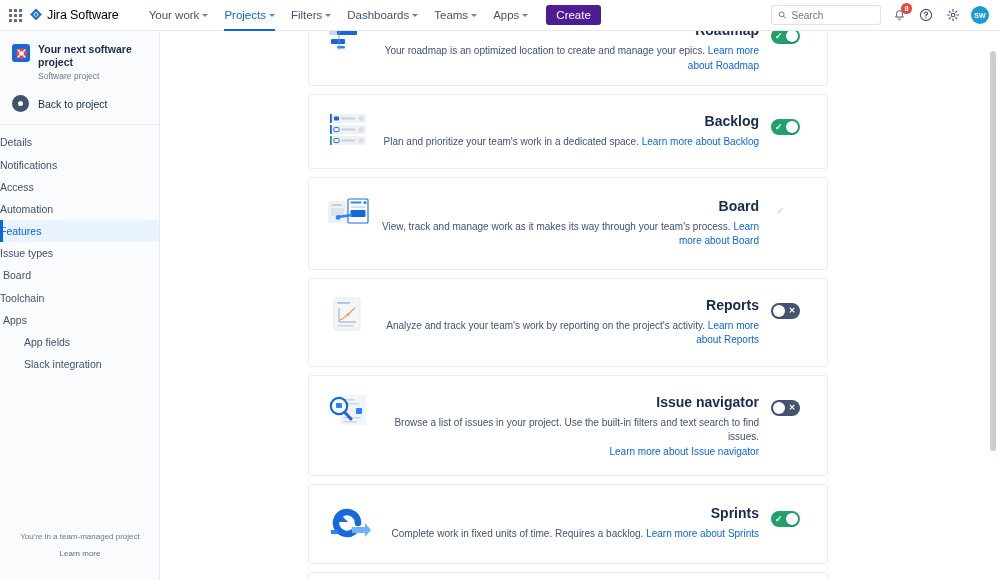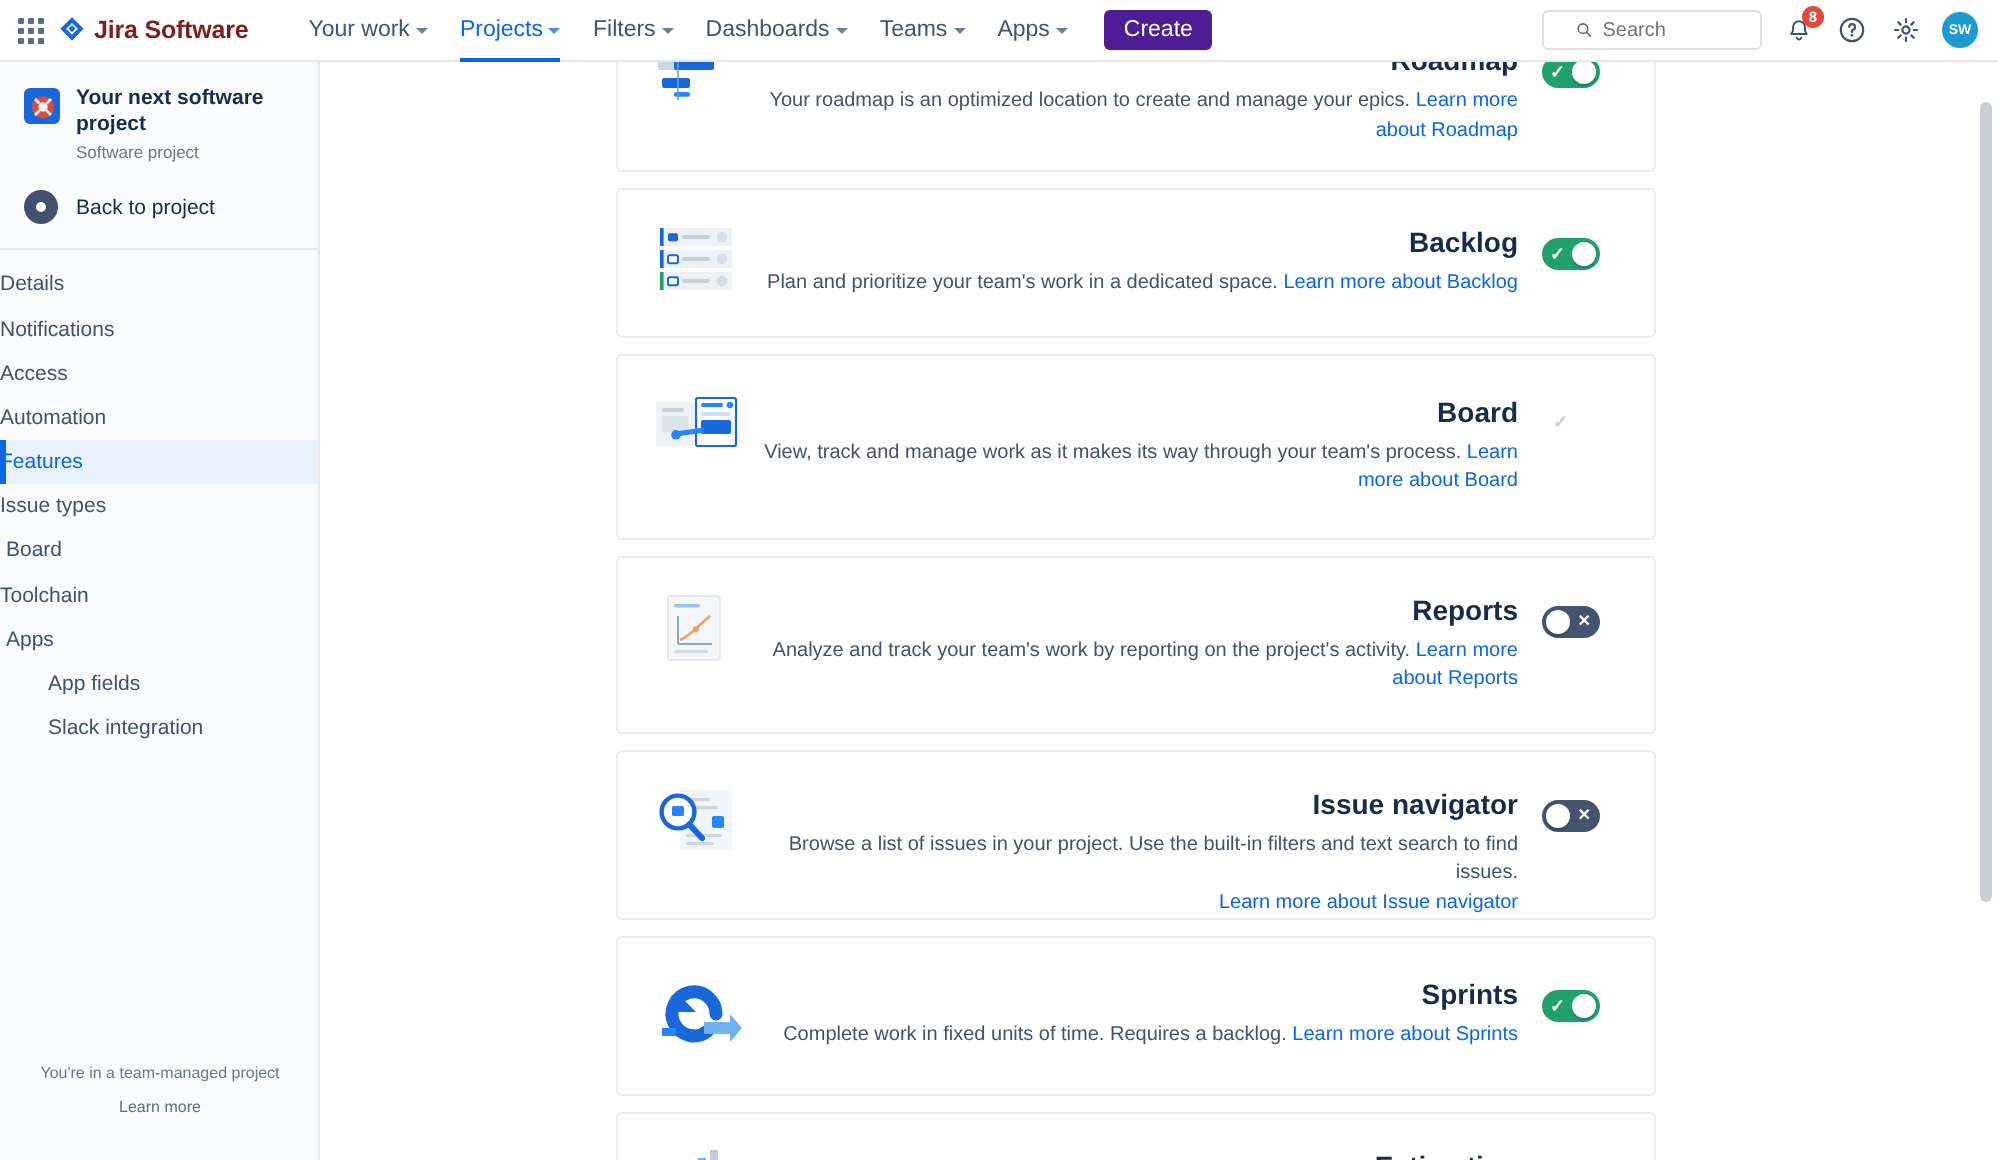--- a/index.html
+++ b/index.html
@@ -27,7 +27,7 @@
   .brand { display: flex; align-items: center; gap: 4px; margin-right: 22px; }
   .brand-logo { width: 14px; height: 14px; position: relative; }
   .brand-logo svg { display:block; }
-  .brand-text { font-size: 12.5px; color: #7f1d1d; letter-spacing: -.1px; font-weight: bold; }
+  .brand-text { font-size: 12.5px; color: #000000; letter-spacing: -.1px; }
   .nav-items { display: flex; align-items: center; gap: 0px; height: 31px; }
   .nav-item {
     font-size: 11.5px; color: #44546f; padding: 0 8px; height: 31px;

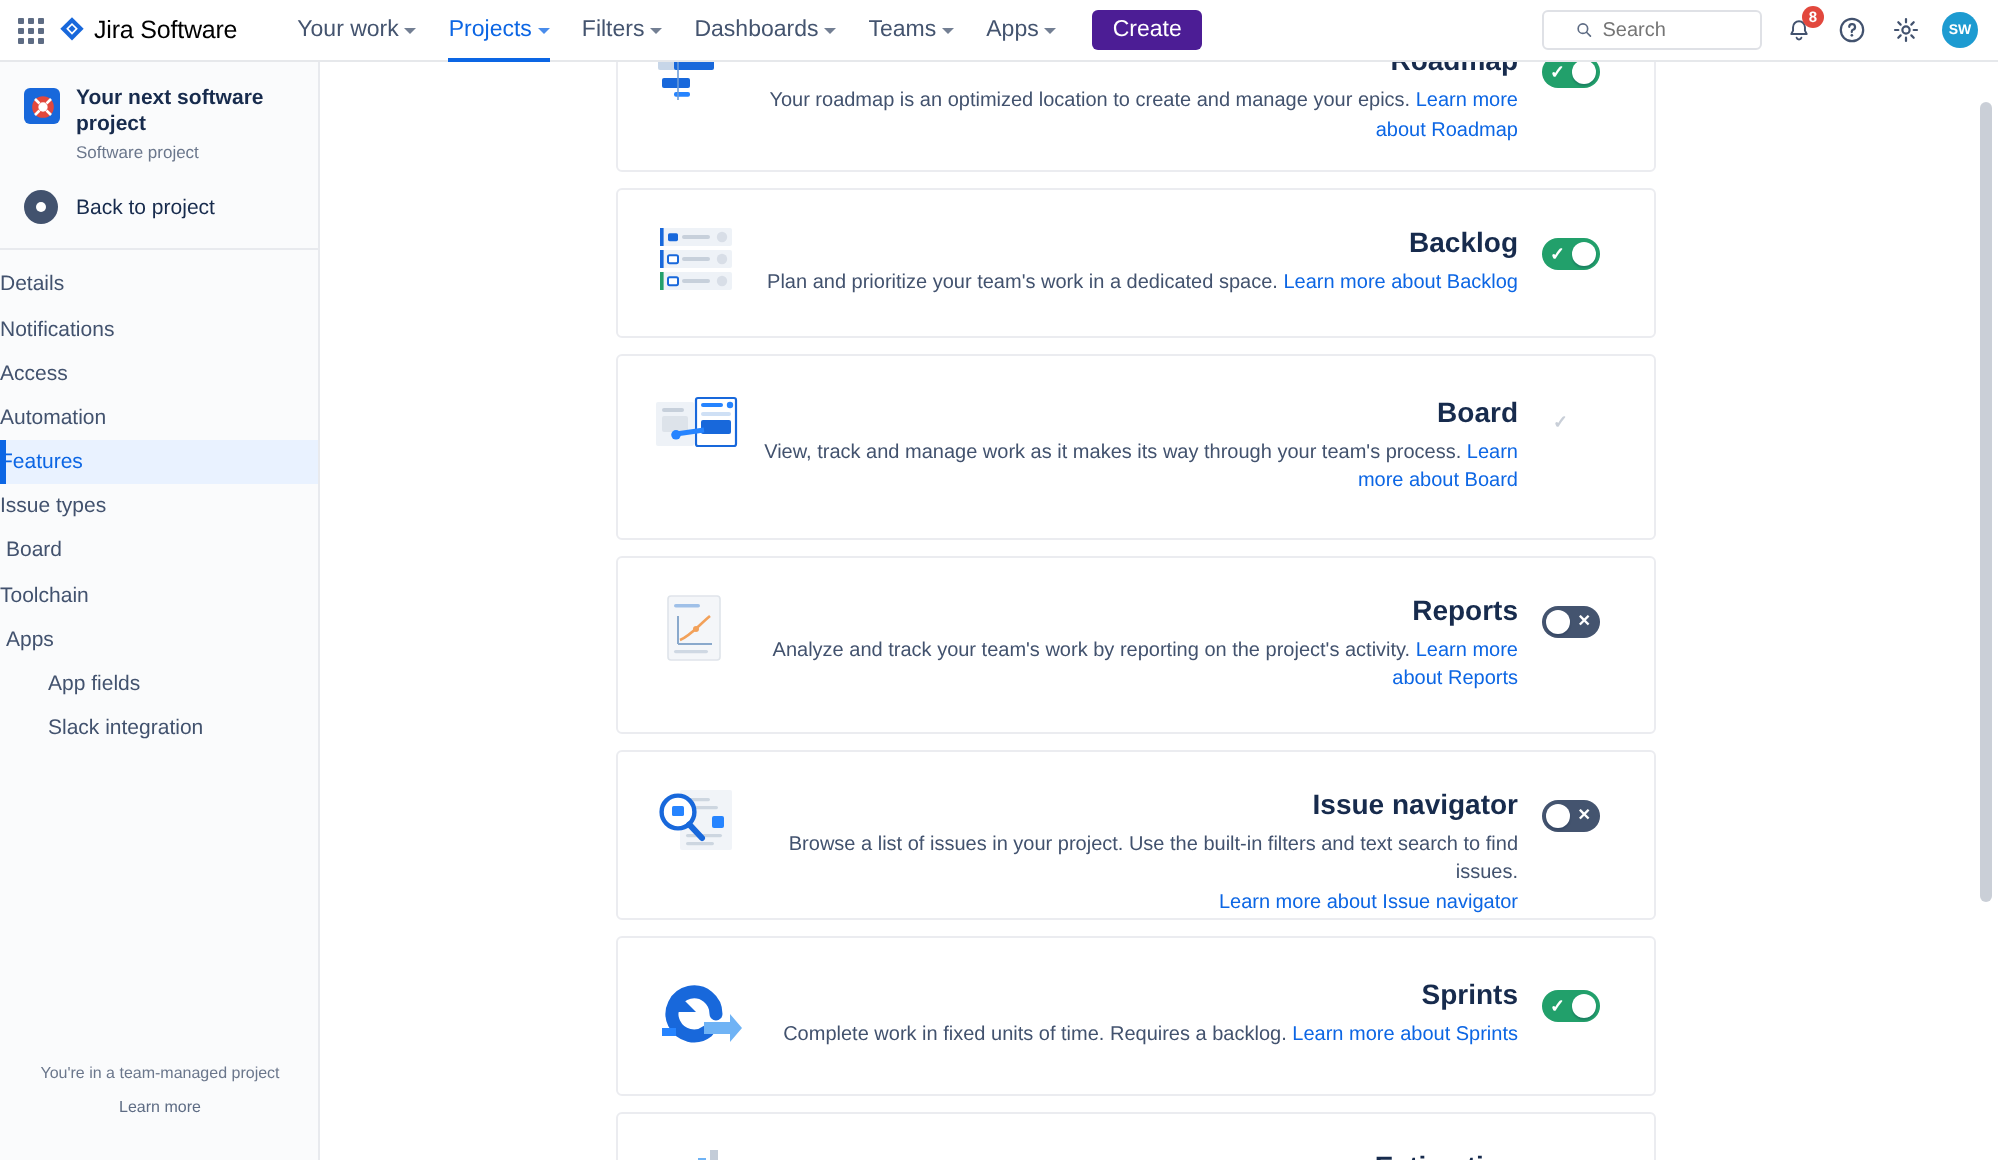--- a/index.html
+++ b/index.html
@@ -46,7 +46,7 @@
   .nav-right { margin-left: auto; display: flex; align-items: center; gap: 9px; padding-right: 10px; }
   .search-box {
     width: 110px; height: 20px; border: 1px solid #dfe1e6; border-radius: 3px;
-    display: flex; align-items: center; padding: 0 16px; gap: 5px; background: #fff;
+    display: flex; align-items: center; padding: 0 6px; gap: 5px; background: #fff;
   }
   .search-box input {
     border: none; outline: none; font-size: 10px; color: #6b778c; width: 100%;

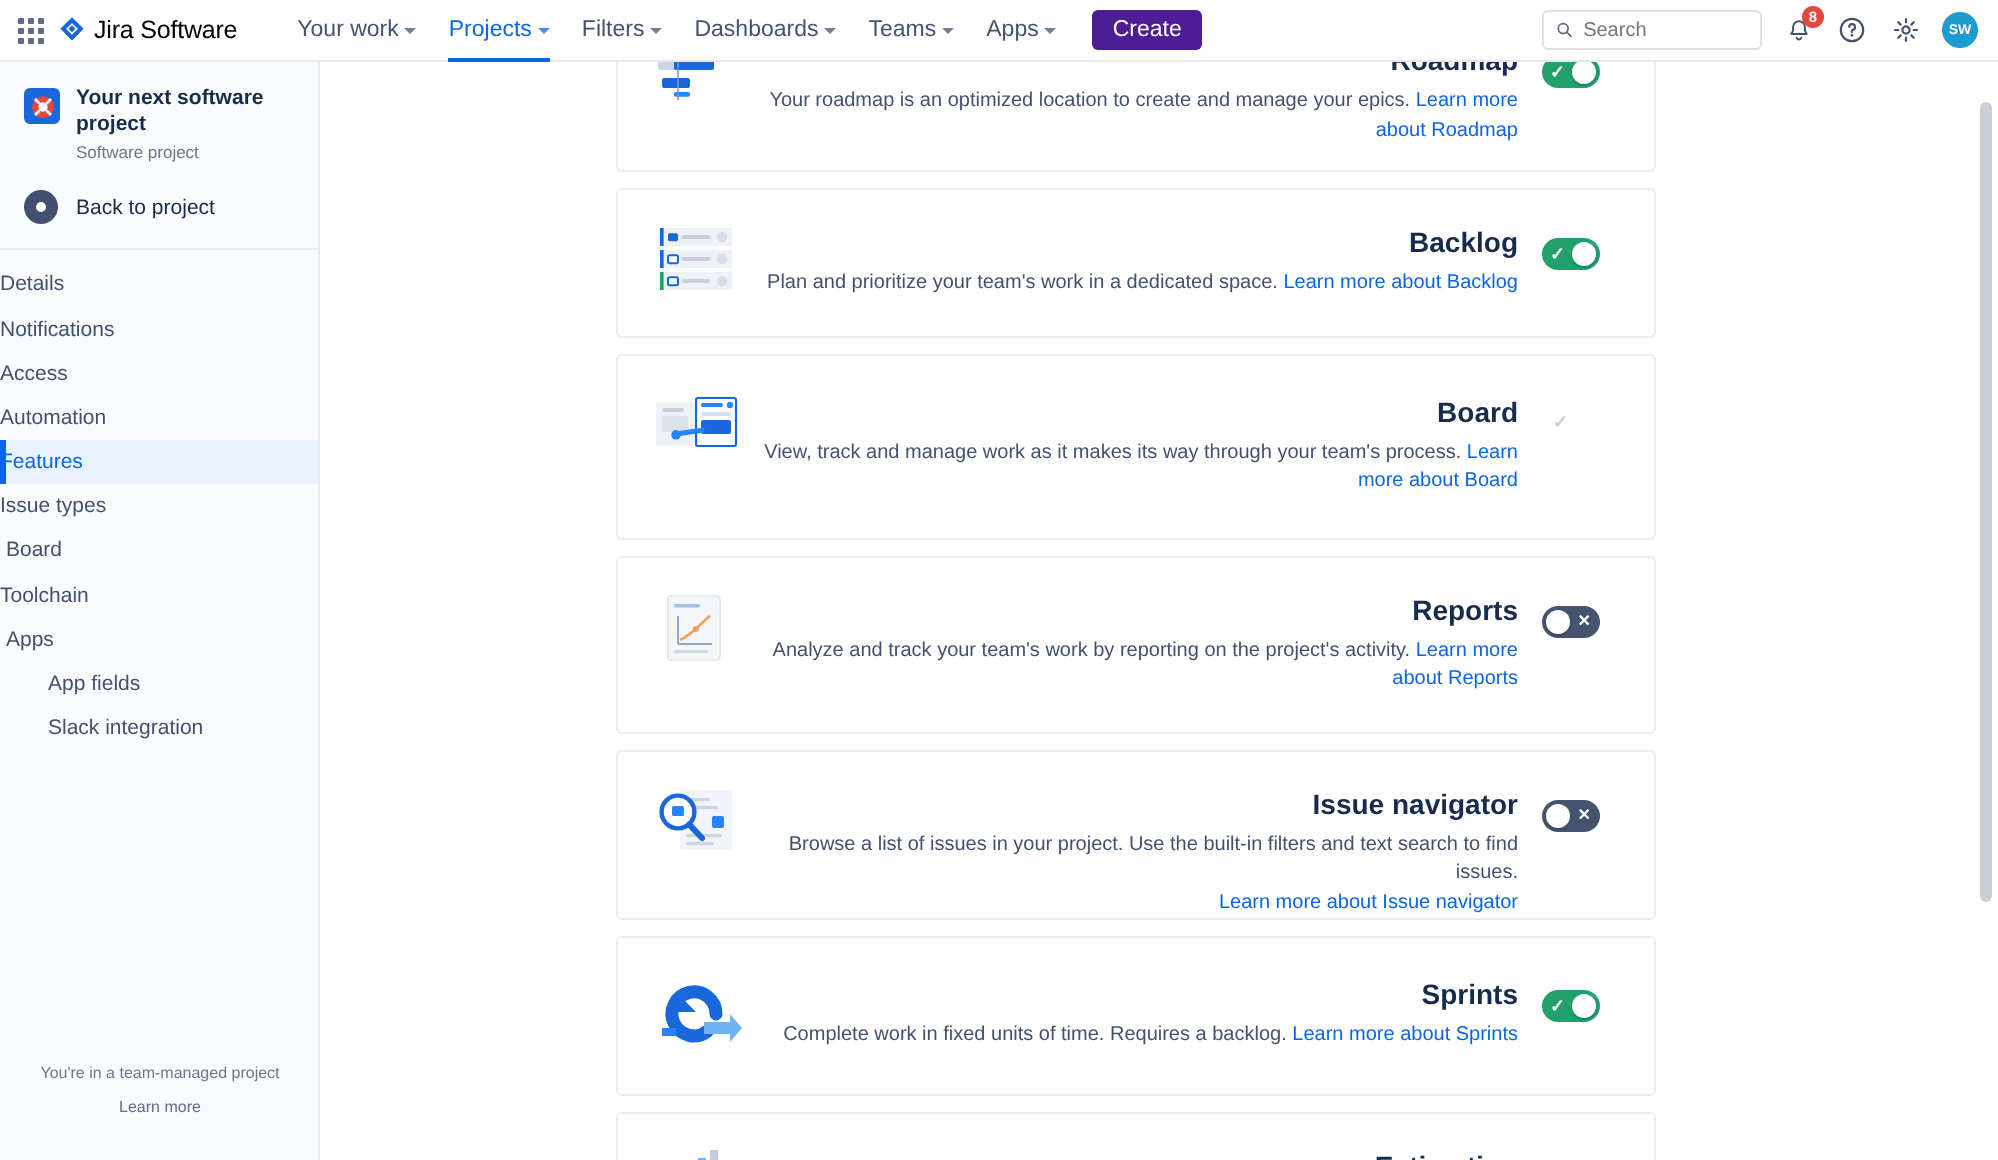--- a/index.html
+++ b/index.html
@@ -443,7 +443,7 @@
         </div>
       </div>
 
-      <div class="card" style="padding-top:16px;padding-bottom:0;">
+      <div class="card" style="padding-top:16px;padding-bottom:16px;">
         <div class="card-icon">
           <svg width="44" height="40" viewBox="0 0 44 40" class="mini">
             <rect x="14" y="3" width="26" height="30" rx="1" fill="#f1f4f8"></rect>

